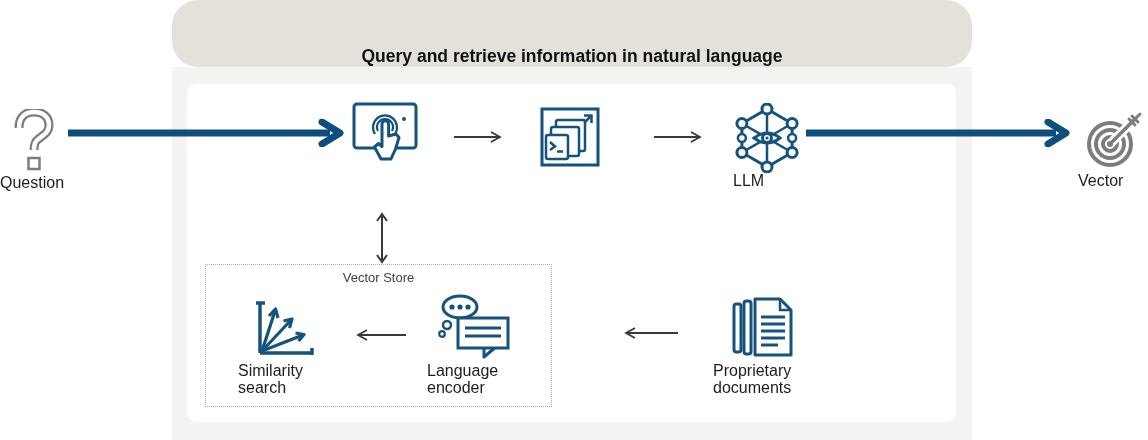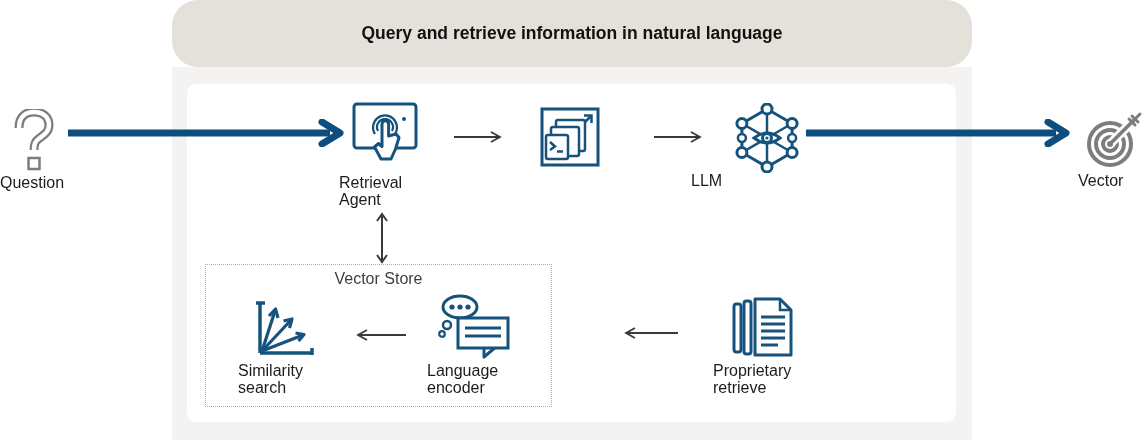--- a/index.html
+++ b/index.html
@@ -7,7 +7,7 @@
             font-family:"Liberation Sans", sans-serif; overflow:hidden; }
 
   .banner { position:absolute; left:172px; top:0; width:800px; height:67px;
-            background:var(--header_bg); display:flex; align-items:center; justify-content:center;border-radius:26px; }
+            background:var(--header_bg); display:flex; align-items:flex-end; justify-content:center;border-radius:26px; }
   .banner .title { font-size:17.5px; font-weight:bold; color:#111; }
 
   .panel { position:absolute; left:172px; top:67px; width:800px; height:373px; background:var(--panel_bg); }

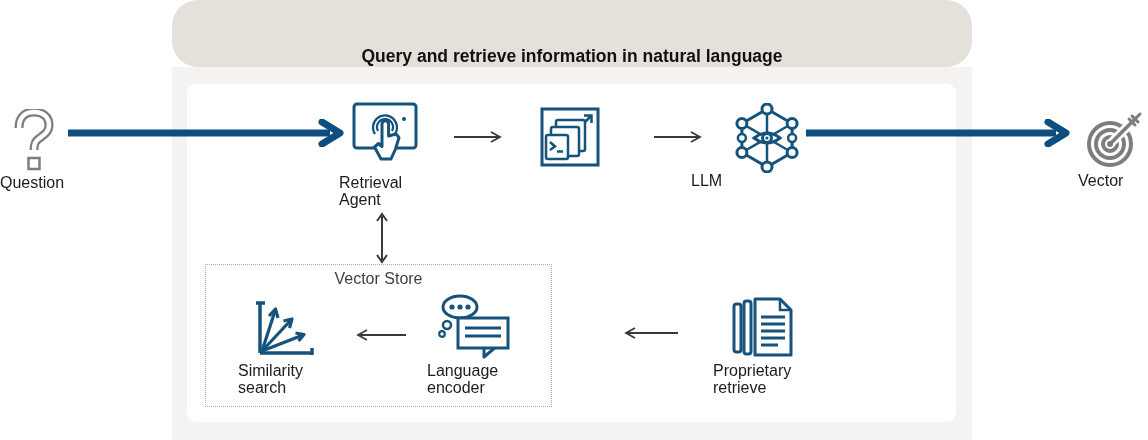--- a/index.html
+++ b/index.html
@@ -64,8 +64,6 @@
     <path class="st-b" stroke-width="2.2" d="M23,32 A 12,12 0 1 1 43,32"></path>
     <path class="st-bw" stroke-width="3" stroke-linejoin="round" d="M30,22 A 3.3,3.3 0 0 1 36.6,22 L 36.6,34 L 44,32 L 47,35.5 L 43.5,47 L 39,57 L 29,57 L 22.5,45 L 26.5,41.5 L 30,44.5 Z"></path>
   </svg>
-  <div class="lbl" style="left:339px; top:174px; width:90px;">Retrieval
-Agent</div>
 
   <svg class="abs" style="left:452px; top:129px;" width="56" height="16" viewBox="0 0 56 16">
     <line class="st-d" stroke-width="1.8" x1="2" y1="8" x2="47" y2="8"></line>

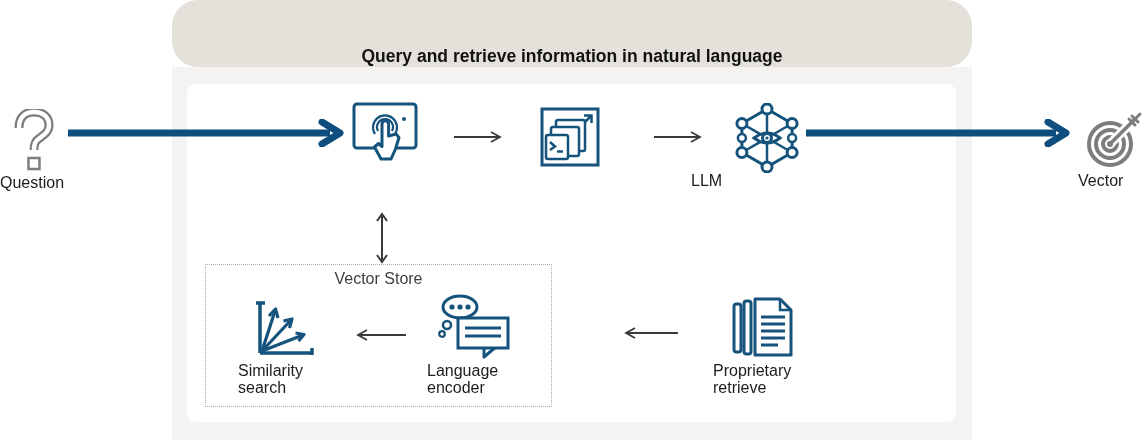--- a/index.html
+++ b/index.html
@@ -108,7 +108,7 @@
     <circle class="st-bw" stroke-width="3" cx="35" cy="35" r="4.5"></circle>
     <circle class="f-b" cx="35" cy="35" r="1.6"></circle>
   </svg>
-  <div class="lbl" style="left:691px; top:172px; width:64px;">LLM</div>
+  <div class="lbl" style="left:733px; top:172px; width:64px;">LLM</div>
 
   <svg class="abs" style="left:802px; top:119px;" width="276" height="28" viewBox="0 0 276 28">
     <line class="st-a" stroke-width="7" x1="4" y1="14" x2="254" y2="14"></line>

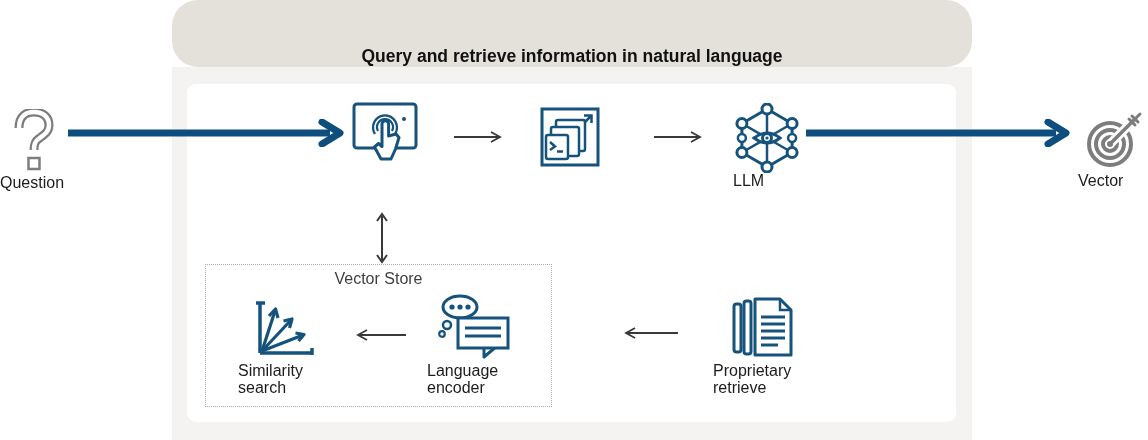--- a/index.html
+++ b/index.html
@@ -21,7 +21,7 @@
   .vbox   { position:absolute; left:205px; top:264px; width:347px; height:143px;
             border:1px dotted var(--dotted_border); box-sizing:border-box; background:transparent; }
   .vtitle { position:absolute; left:205px; top:270px; width:347px; text-align:center;
-            font-size:16px; color:var(--muted_text); }
+            font-size:13px; color:var(--muted_text); }
 
   
   .st-b  { stroke:var(--icon_blue); fill:none; }

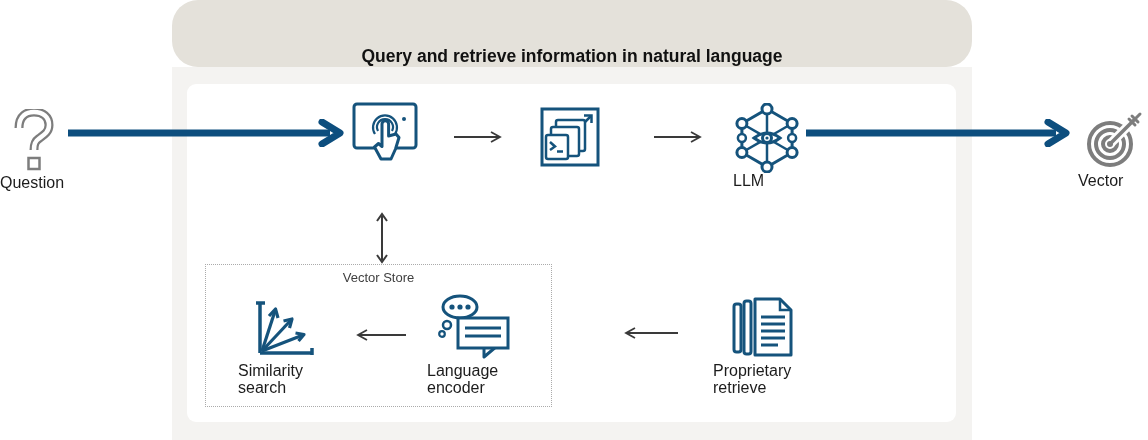--- a/index.html
+++ b/index.html
@@ -193,7 +193,7 @@
     </g>
   </svg>
   <div class="lbl" style="left:713px; top:362px; width:104px;">Proprietary
-retrieve</div>
+documents</div>
 
 </div>
 

